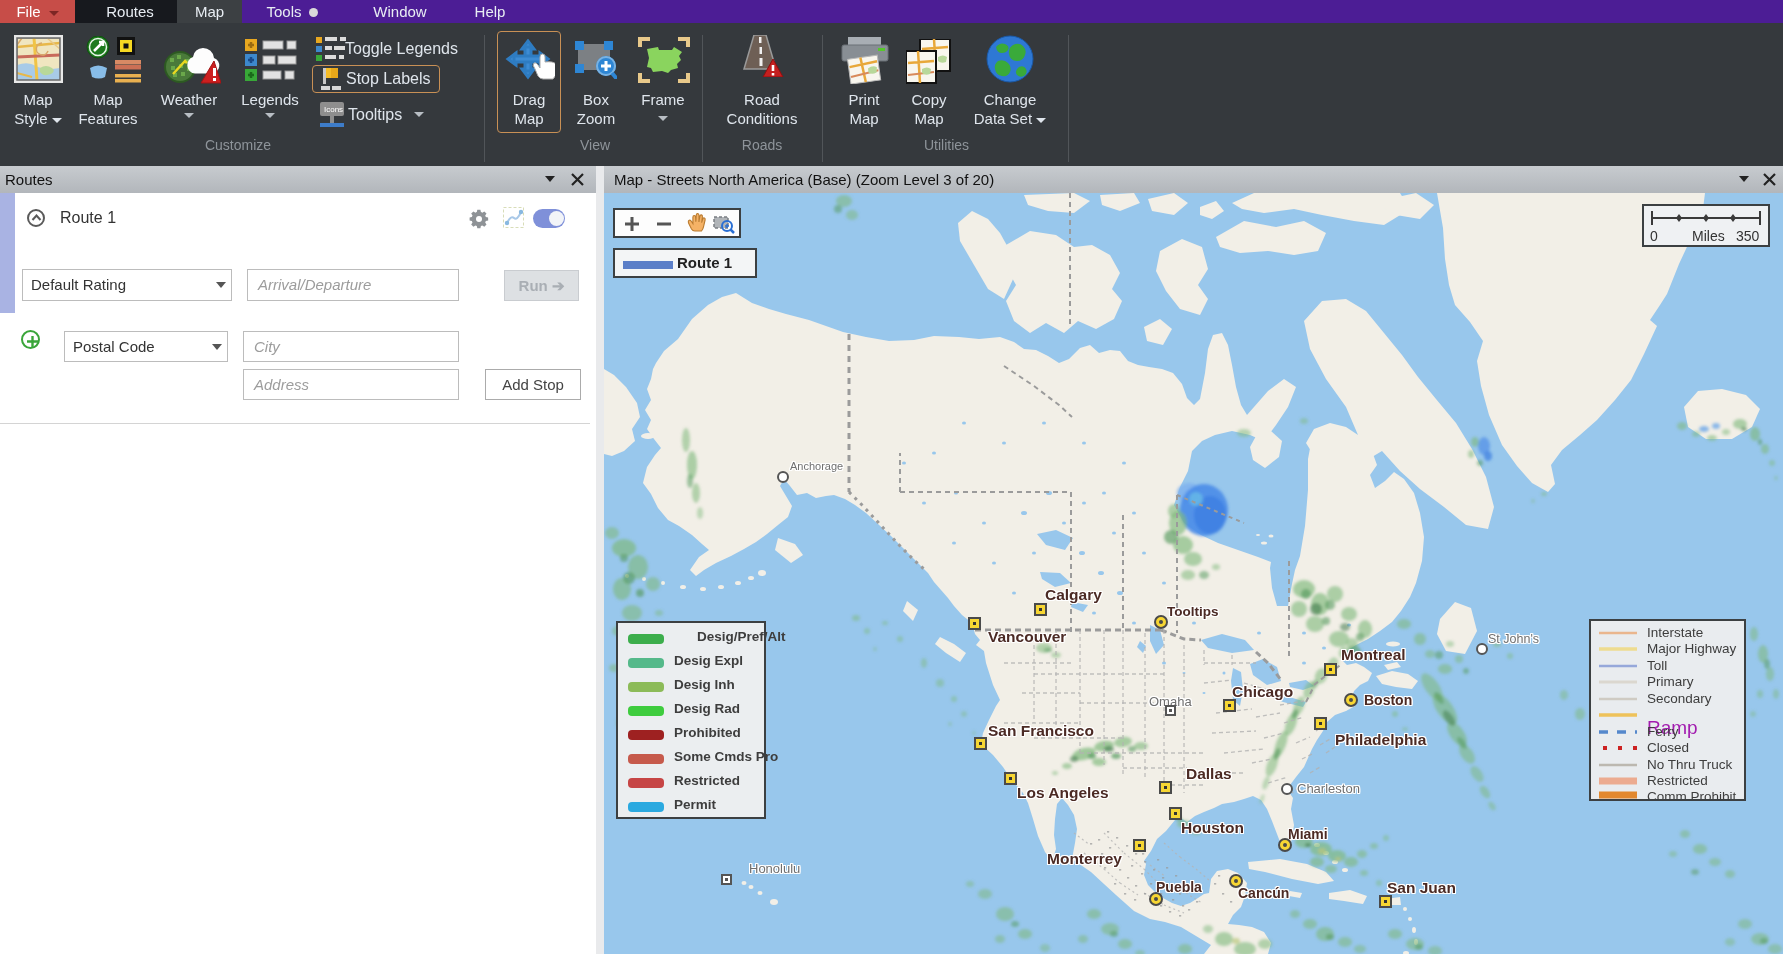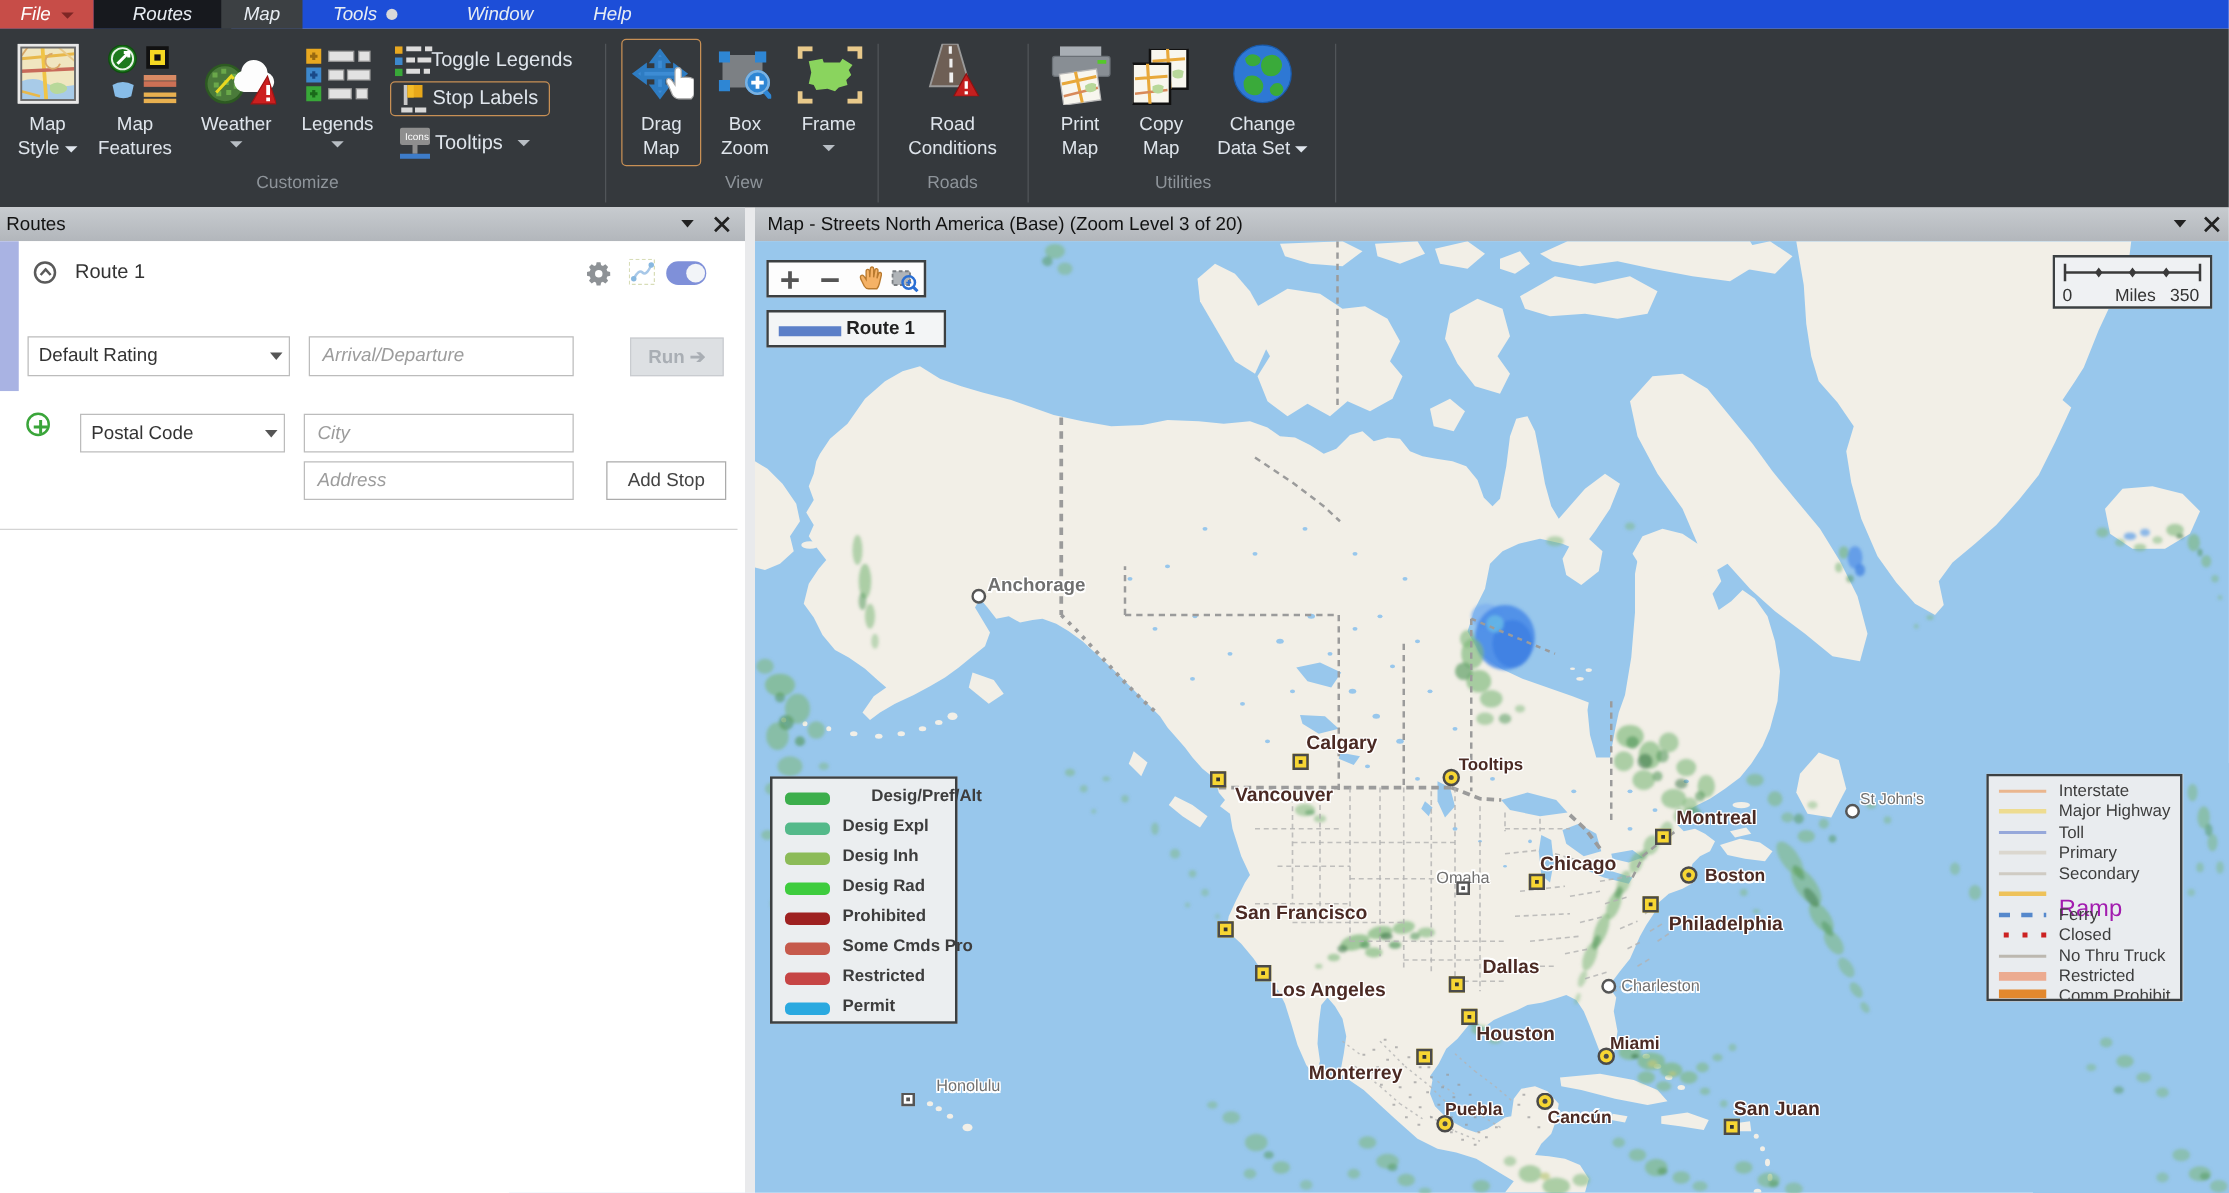--- a/index.html
+++ b/index.html
@@ -6,7 +6,7 @@
 html,body { width:1783px; height:954px; overflow:hidden; font-family:"Liberation Sans",sans-serif; background:#fff; }
 #app { position:absolute; left:0; top:0; width:1783px; height:954px; }
 
-#menubar { position:absolute; left:0; top:0; width:1783px; height:23px; background:#1d4ed8;font-style:italic; }
+#menubar { position:absolute; left:0; top:0; width:1783px; height:23px; background:#4c1d95; }
 .mtab { position:absolute; top:0; height:23px; line-height:23px; text-align:center; color:#e8edf3; font-size:15px; }
 #tab-file { left:0; width:75px; background:#c74d48; color:#fff; }
 #tab-file .caret { display:inline-block; margin-left:8px; width:0; height:0; border-left:5px solid transparent; border-right:5px solid transparent; border-top:5px solid #7d2624; vertical-align:middle; }

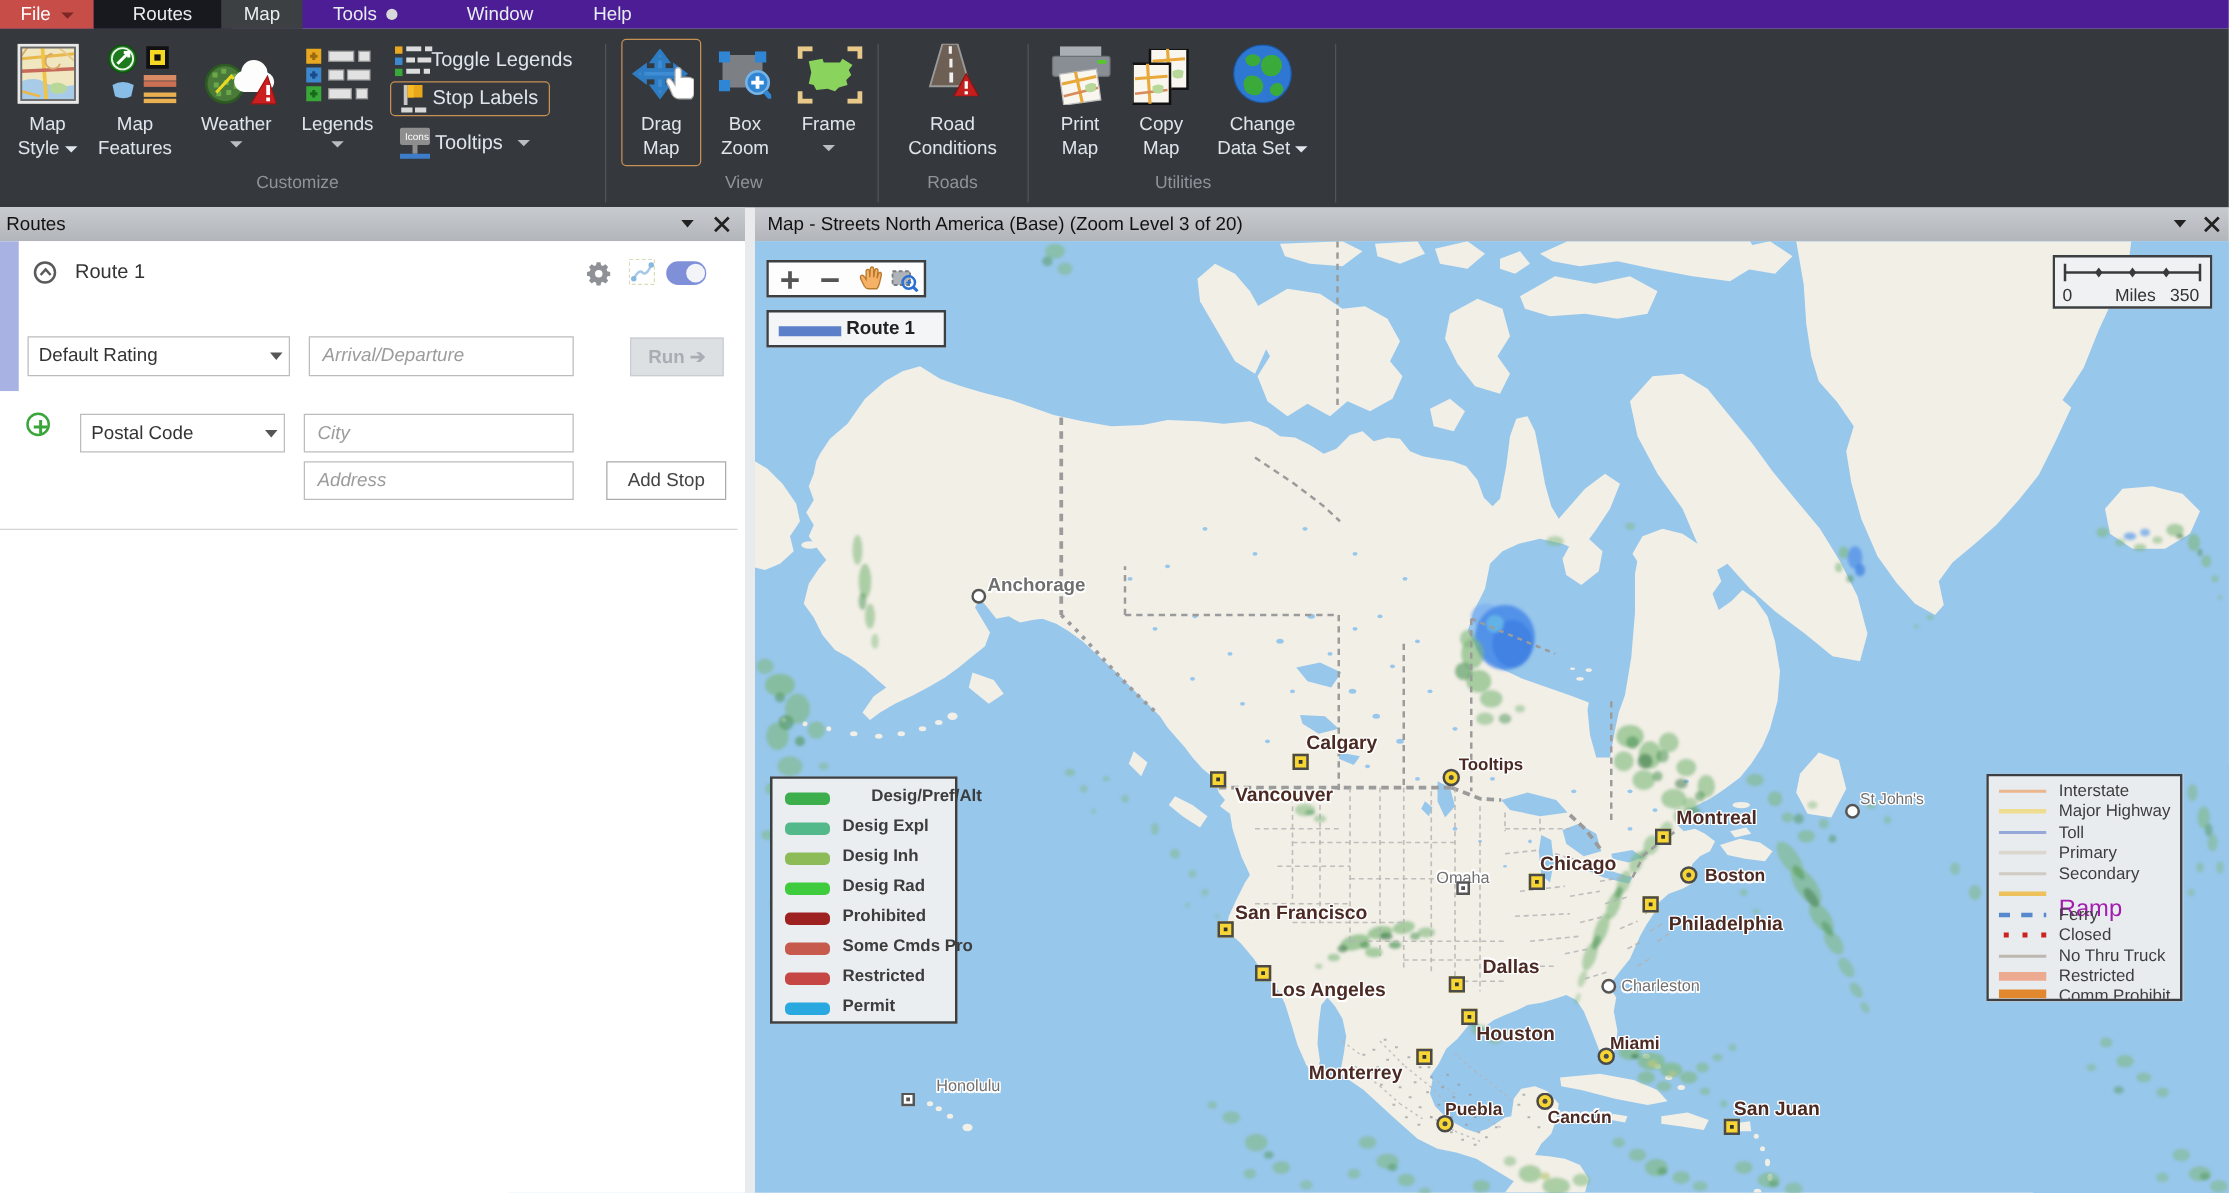--- a/index.html
+++ b/index.html
@@ -850,7 +850,7 @@
       </div>
 
       <div id="cities">
-        <div class="mlbl2" style="left:186px;top:267px;font-size:15px;font-weight:bold;">Anchorage</div>
+        <div class="mlbl2" style="left:186px;top:267px;font-size:11px;font-weight:normal;">Anchorage</div>
           <div class="mwc" style="left:173px;top:278px;"></div>
         <div class="mlbl" style="left:441px;top:393px;font-size:15.5px;">Calgary</div>
           <div class="msq" style="left:430px;top:410px;">

